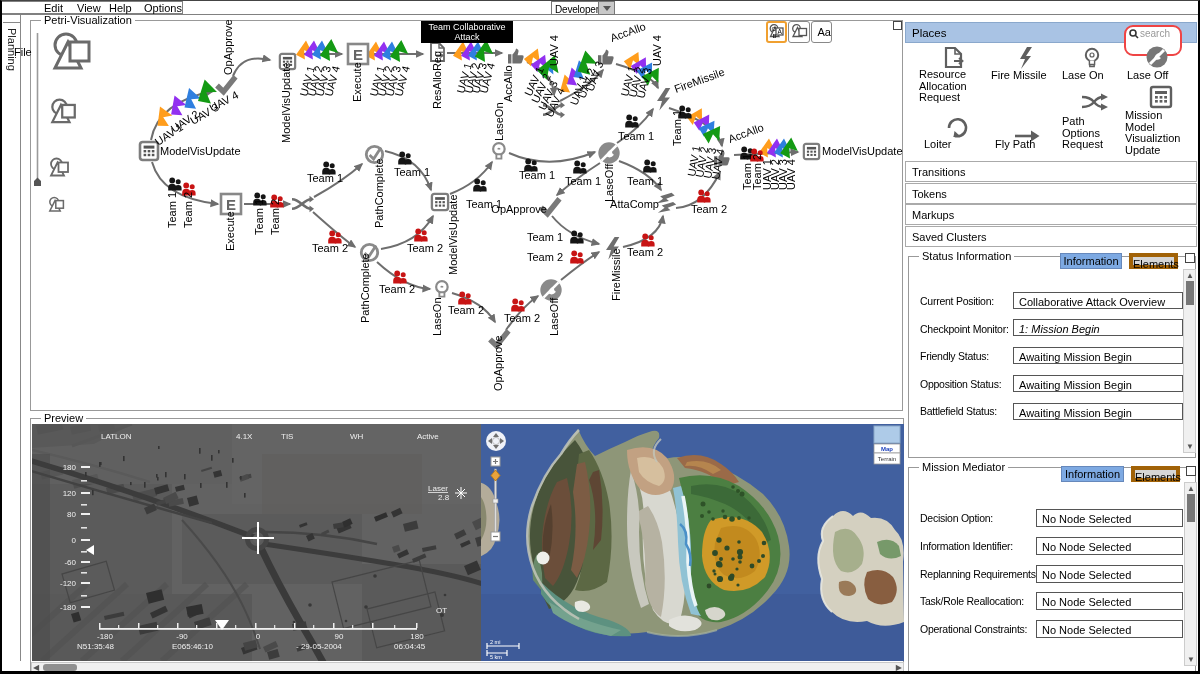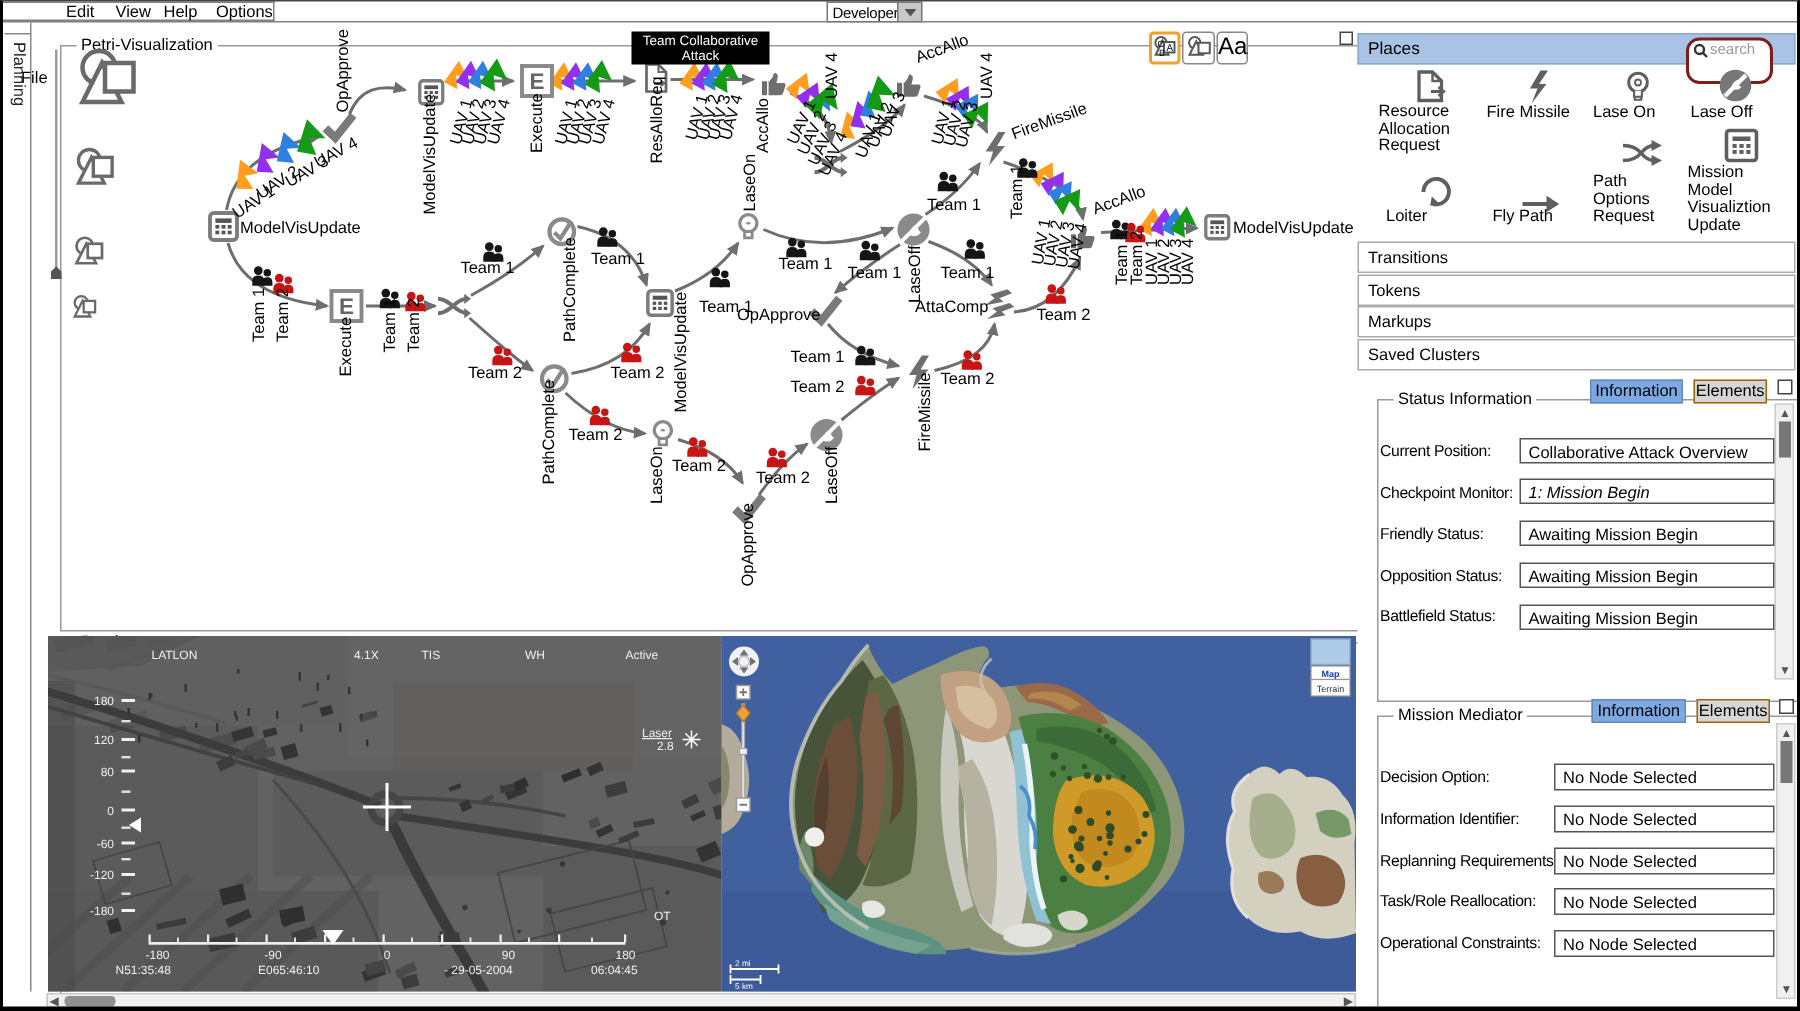--- a/index.html
+++ b/index.html
@@ -21,7 +21,7 @@
 #planning{left:18px;top:28px;font-size:11px;transform:rotate(90deg);transform-origin:0 0;white-space:nowrap;color:#222;}
 #plantop{left:3px;top:22px;width:17px;height:1px;background:#888;}
 
-fieldset{position:absolute;border:1px solid #999;margin:10px;padding:0;box-sizing:border-box;background:transparent;}
+fieldset{position:absolute;border:1px solid #999;margin:0;padding:0;box-sizing:border-box;background:transparent;}
 fieldset legend{font-size:11px;margin-left:10px;padding:0 3px;background:#fff;}
 #fs-petri{left:30px;top:14px;width:873px;height:397px;background:#fff;}
 #fs-preview{left:30px;top:412px;width:874px;height:260px;background:#fff;}

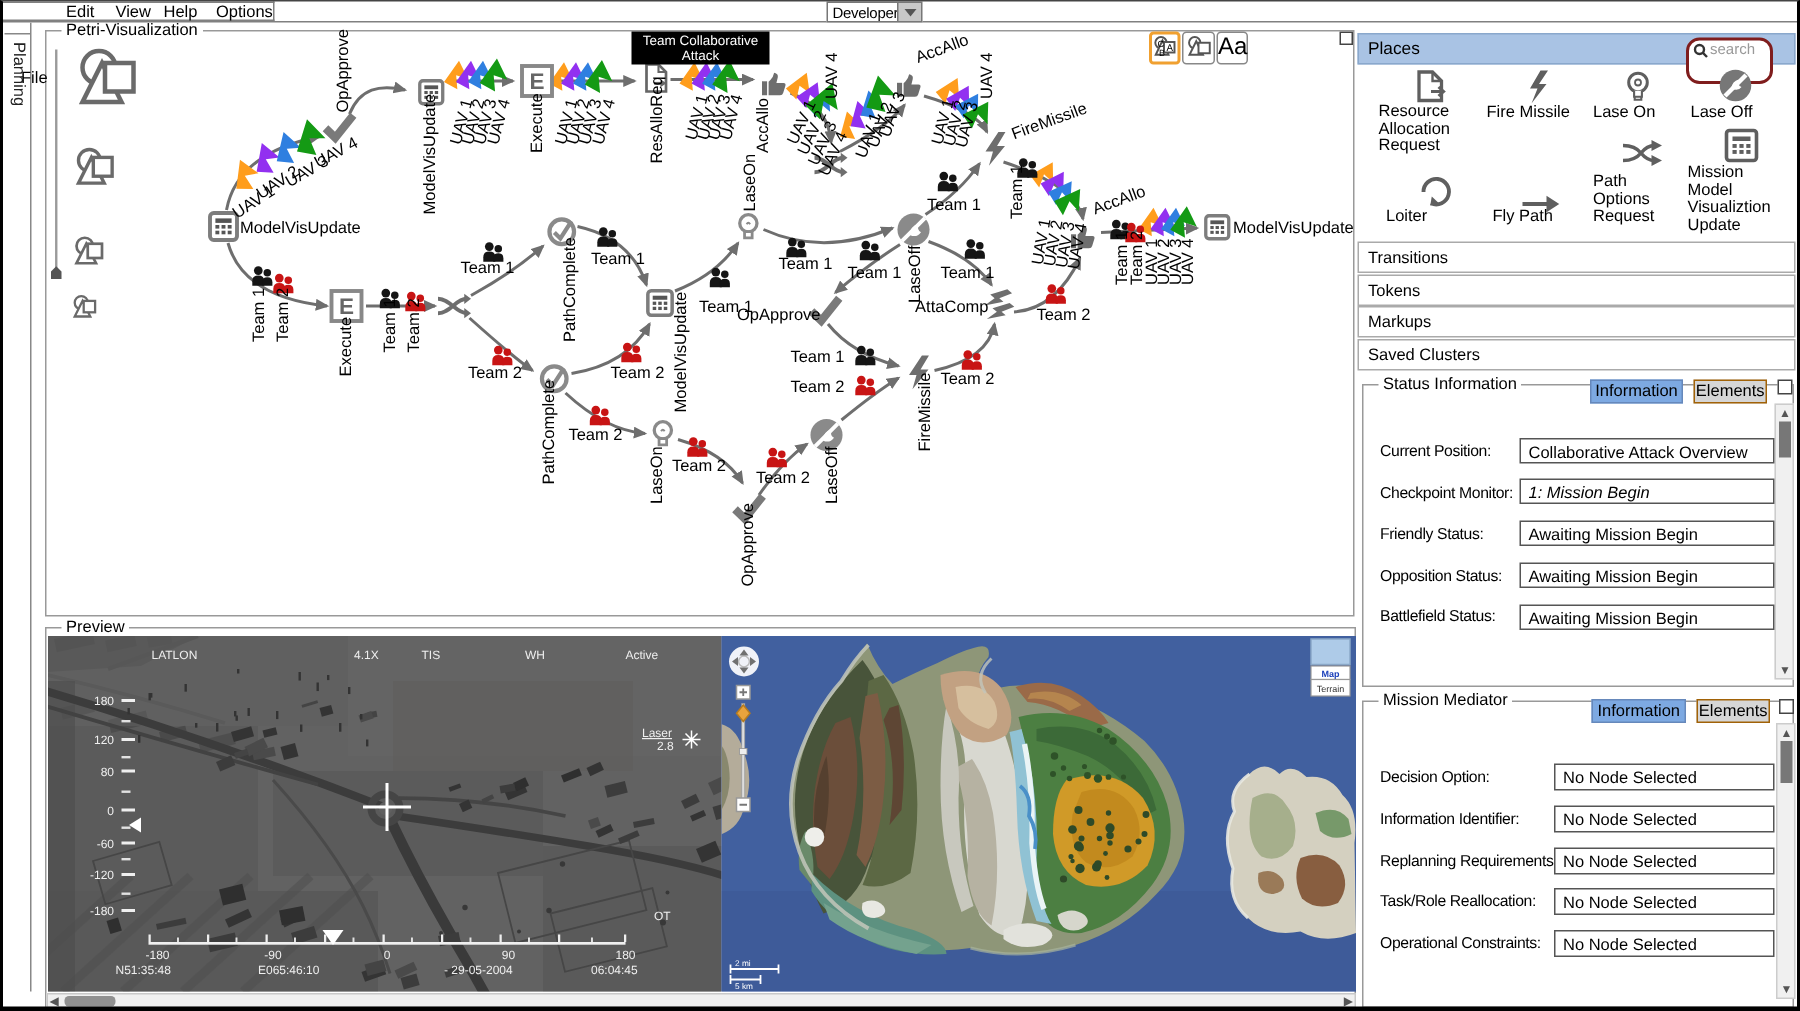--- a/index.html
+++ b/index.html
@@ -31,7 +31,7 @@
 .tbtn{position:absolute;box-sizing:border-box;background:#fff;border:1px solid #888;border-radius:3px;}
 #tb1{left:766px;top:21px;width:21px;height:22px;border:2px solid #f0a030;}
 #tb2{left:788px;top:21px;width:22px;height:22px;}
-#tb3{left:811px;top:21px;width:21px;height:22px;font-size:16px;text-align:center;line-height:20px;}
+#tb3{left:811px;top:21px;width:21px;height:22px;font-size:11px;text-align:right;line-height:20px;}
 #petricheck{left:893px;top:21px;width:9px;height:9px;border:1px solid #444;background:#fff;box-sizing:border-box;}
 
 #tooltip{left:421px;top:21px;width:92px;height:22px;background:#000;color:#fff;font-size:9px;text-align:center;line-height:10px;padding-top:1px;box-sizing:border-box;z-index:20;}

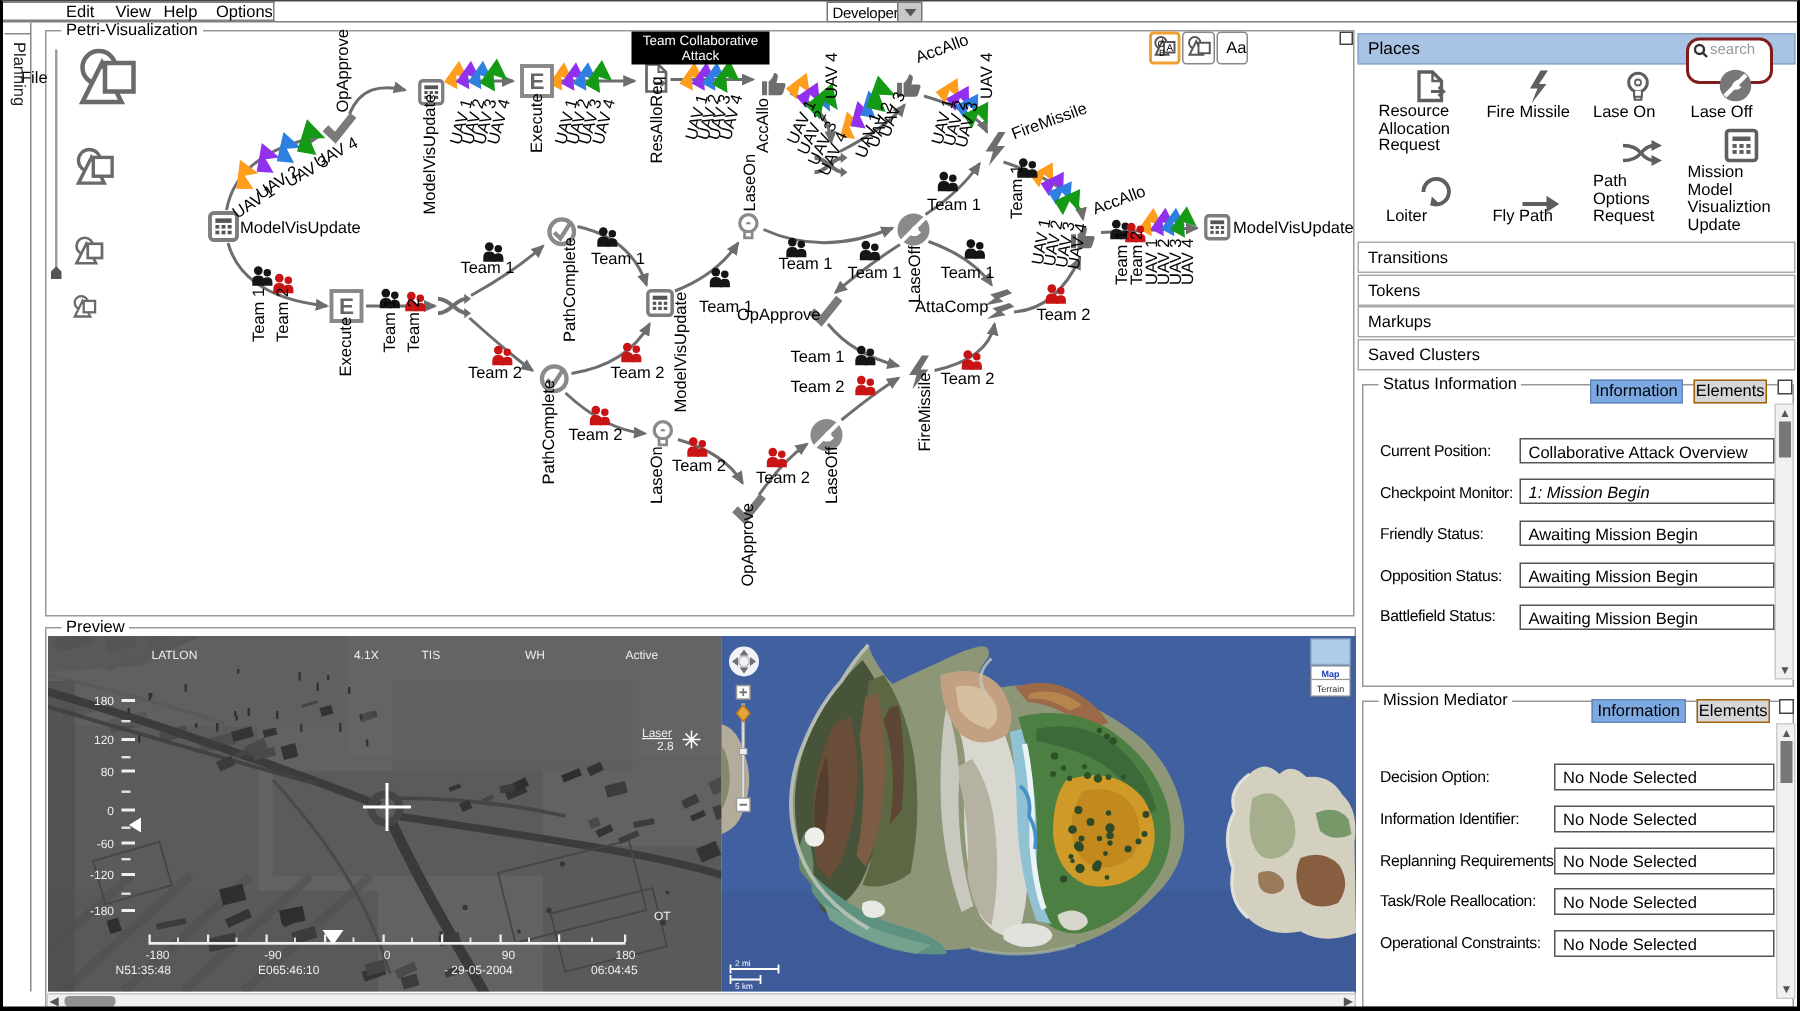--- a/index.html
+++ b/index.html
@@ -45,7 +45,7 @@
 #rpanel{left:905px;top:15px;width:292px;height:656px;background:#fff;z-index:8;}
 #placeshdr{position:absolute;left:0;top:7px;width:292px;height:21px;background:#a9c3e4;border:1px solid #8aa8cc;box-sizing:border-box;}
 #placeshdr .t{position:absolute;left:6px;top:4px;font-size:11.5px;}
-#searchbox{position:absolute;right:14px;top:2px;width:58px;height:31px;border:2px solid #7f1d1d;border-radius:9px;background:#fff;box-sizing:border-box;}
+#searchbox{position:absolute;right:14px;top:2px;width:58px;height:31px;border:2px solid #ef4444;border-radius:9px;background:#fff;box-sizing:border-box;}
 #searchbox span{position:absolute;left:14px;top:1px;color:#999;font-size:10px;}
 .acc{position:absolute;left:0;width:292px;height:21px;background:#fff;border:1px solid #aaa;box-sizing:border-box;font-size:11px;}
 .acc span{position:absolute;left:6px;top:4px;}

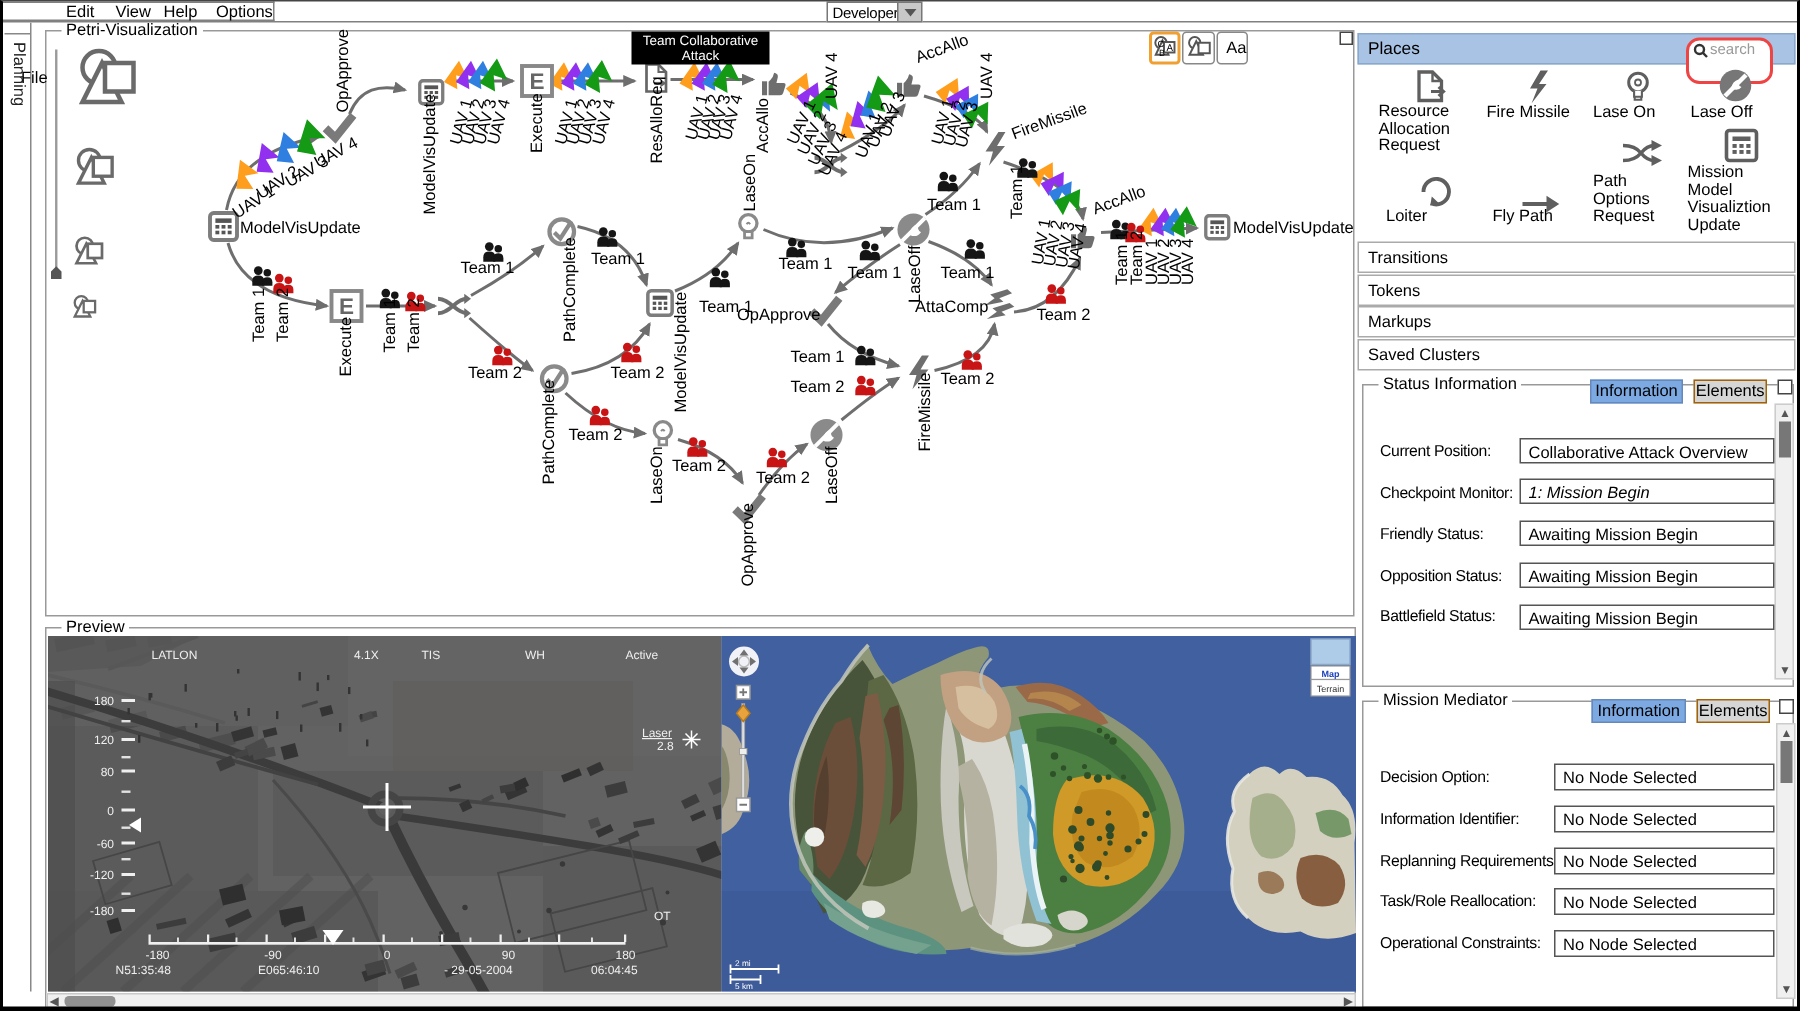--- a/index.html
+++ b/index.html
@@ -53,7 +53,7 @@
 #fs-status{left:3px;top:235px;width:288px;height:208px;}
 #fs-mm{left:3px;top:446px;width:288px;height:211px;}
 .tab1{position:absolute;background:#7da9e2;border:1px solid #6688bb;box-sizing:border-box;text-align:center;font-size:11px;}
-.tab2{position:absolute;background:#d6d6d6;border:1px solid #a16207;box-sizing:border-box;text-align:center;font-size:11px;}
+.tab2{position:absolute;background:#d6d6d6;border:4px solid #a16207;box-sizing:border-box;text-align:center;font-size:11px;}
 .flabel{position:absolute;font-size:10.5px;white-space:nowrap;letter-spacing:-0.25px;}
 .finput{position:absolute;border:1px solid #555;background:#fff;font-size:11px;padding:3px 0 0 5px;box-sizing:border-box;}
 .vscroll{position:absolute;width:13px;background:#f0f0f0;border:1px solid #ccc;box-sizing:border-box;}

